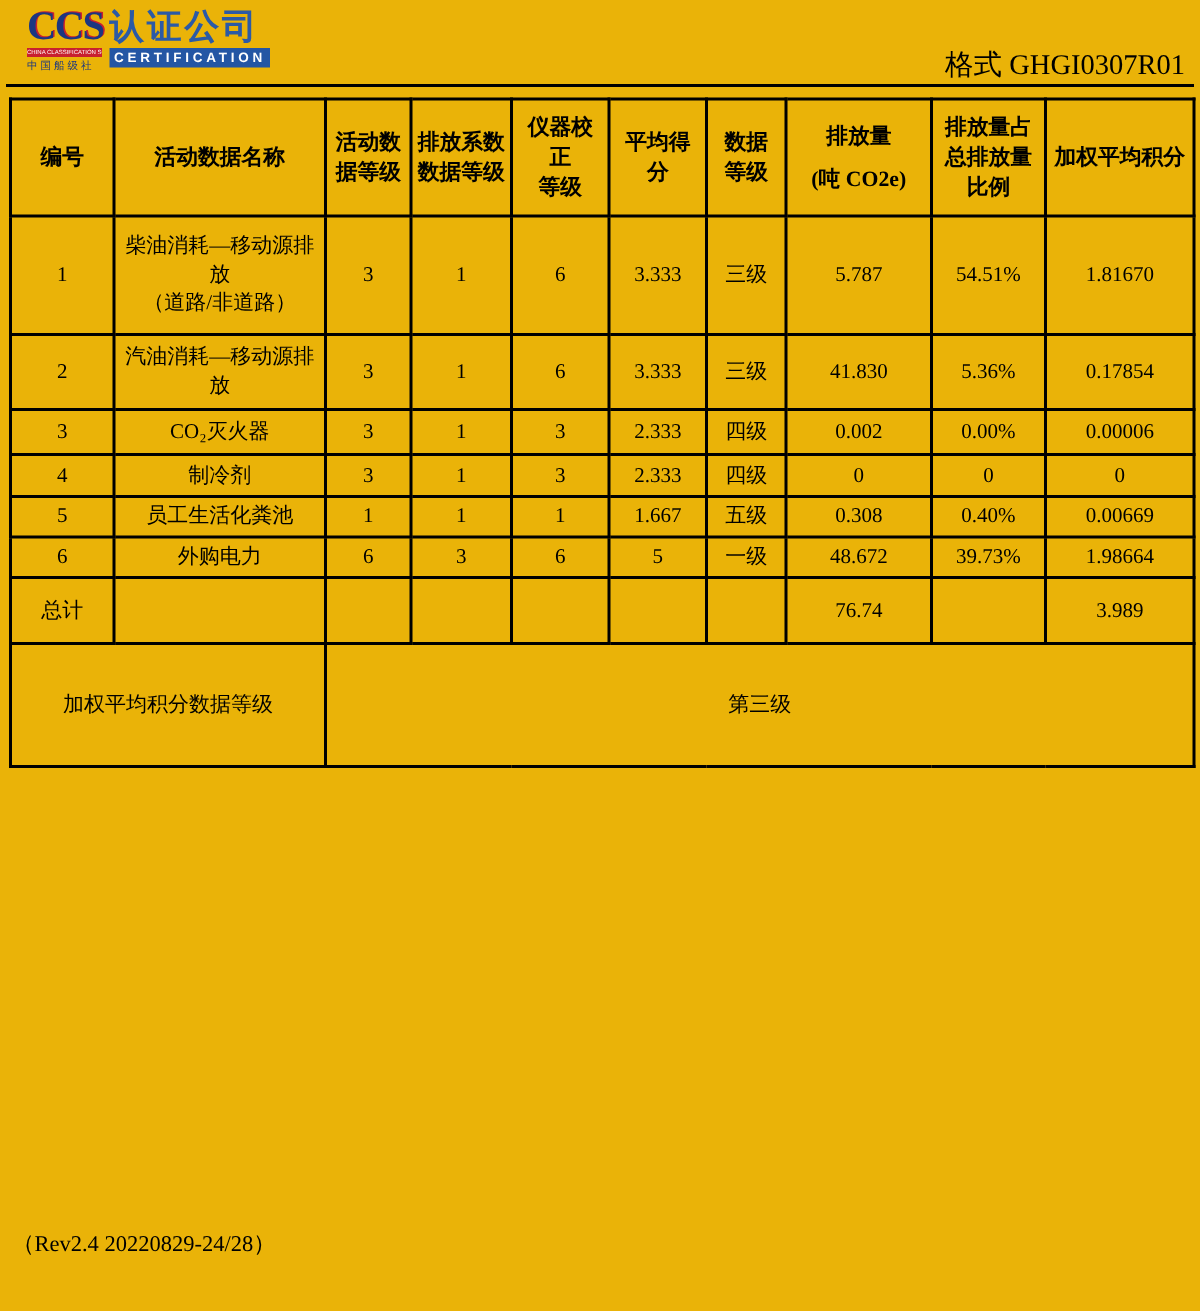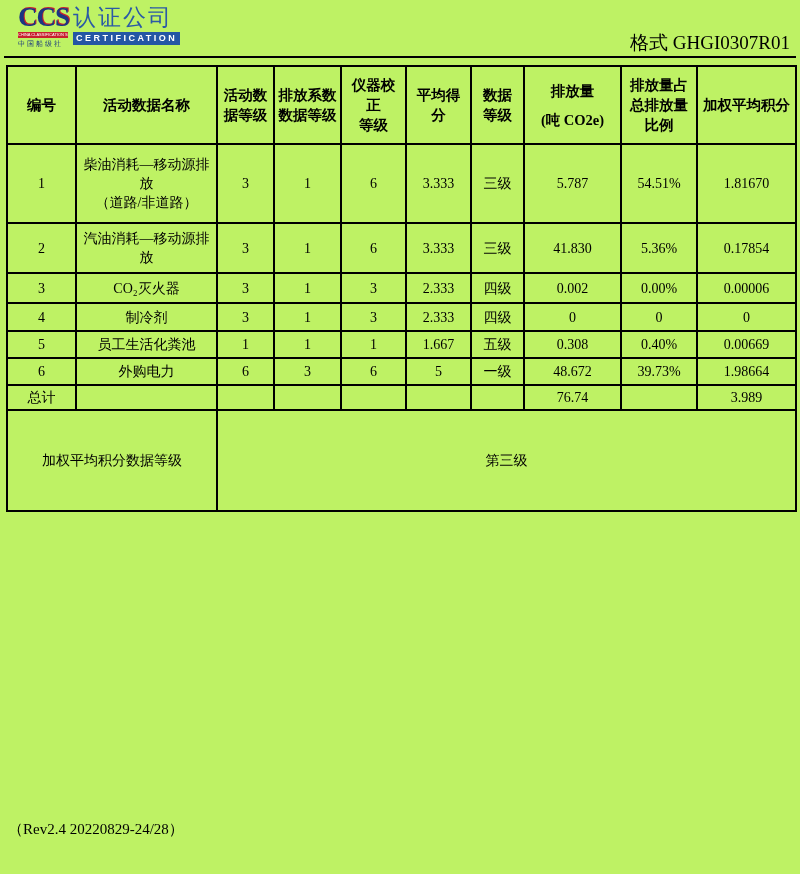--- a/index.html
+++ b/index.html
@@ -4,7 +4,7 @@
 <style>
   html,body{margin:0;padding:0;background:#ffffff;}
   body{width:800px;height:874px;font-family:"Liberation Serif","DejaVu Serif",serif;color:#000;}
-  .page{position:relative;width:800px;height:874px;background:#bef264;overflow:hidden;}
+  .page{position:relative;width:800px;height:874px;background:#eab308;overflow:hidden;}
 
   
   .hdr{position:relative;height:56px;}

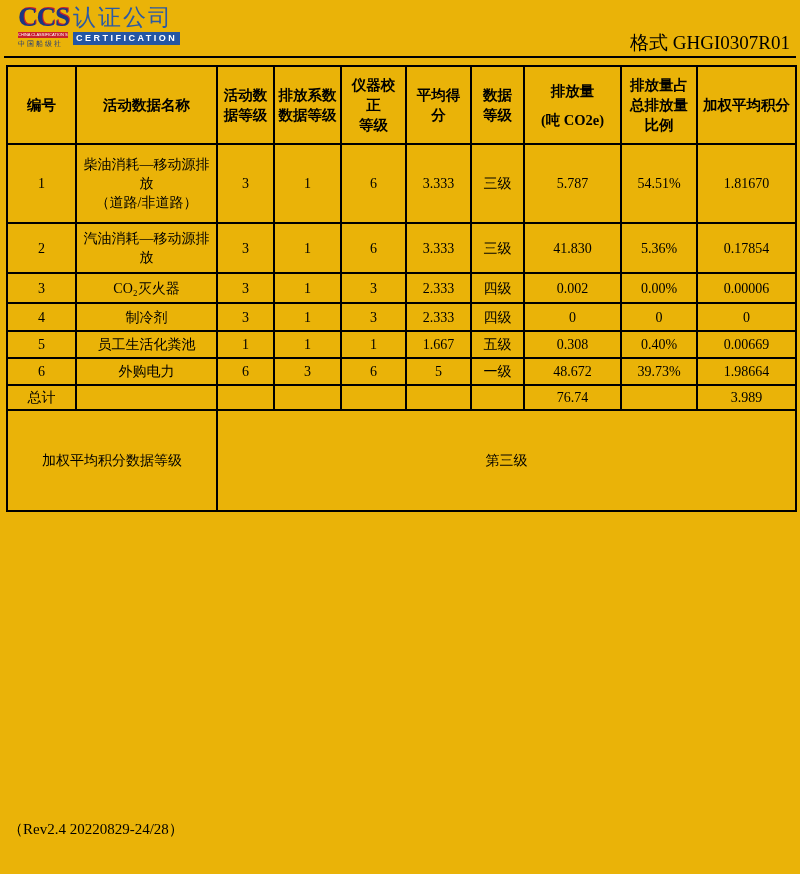--- a/index.html
+++ b/index.html
@@ -17,7 +17,7 @@
   .logo-soc{margin-top:1px;color:#1b3781;font-family:"Liberation Sans",sans-serif;font-size:7px;
             letter-spacing:2px;white-space:nowrap;}
   .logo-right{display:flex;flex-direction:column;}
-  .logo-company{font-family:"Liberation Sans","DejaVu Sans",sans-serif;font-weight:normal;font-size:23px;
+  .logo-company{font-family:"Liberation Sans","DejaVu Sans",sans-serif;font-weight:bold;font-size:23px;
                 line-height:26px;color:#2b5aa6;letter-spacing:2px;}
   .logo-certbox{margin-top:2px;background:#2456a4;color:#fff;font-family:Liberation Sans, sans-serif;
                 font-weight:bold;font-size:9px;line-height:13px;letter-spacing:2.5px;text-align:center;

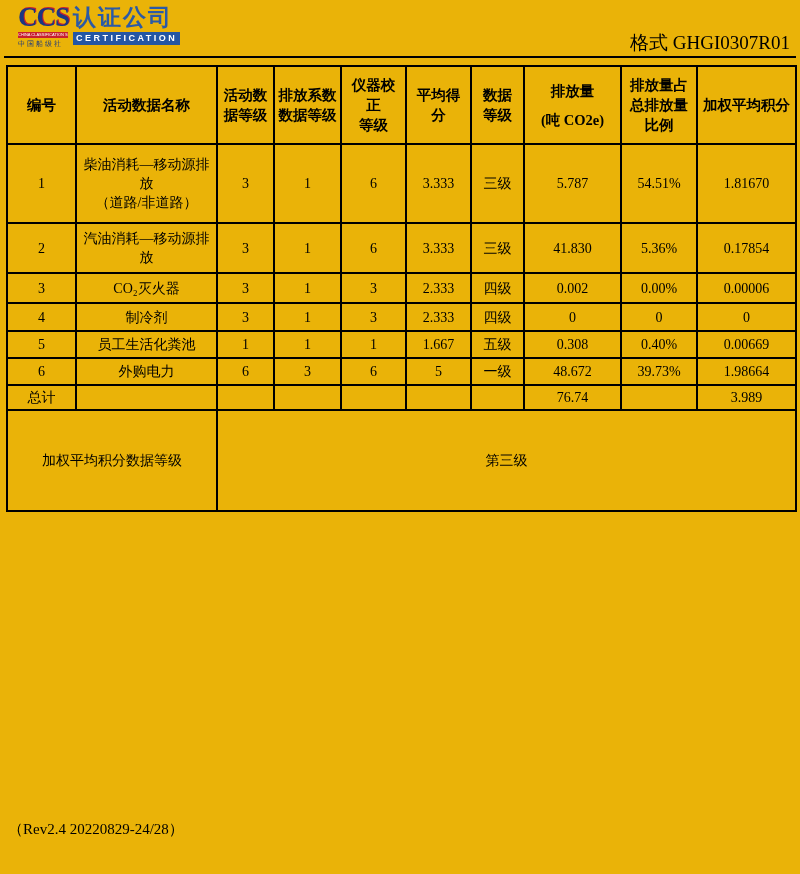--- a/index.html
+++ b/index.html
@@ -169,7 +169,7 @@
         <td class="num">39.73%</td>
         <td class="num">1.98664</td>
       </tr>
-      <tr style="height:25px">
+      <tr style="height:44px">
         <td>总计</td>
         <td></td>
         <td></td>

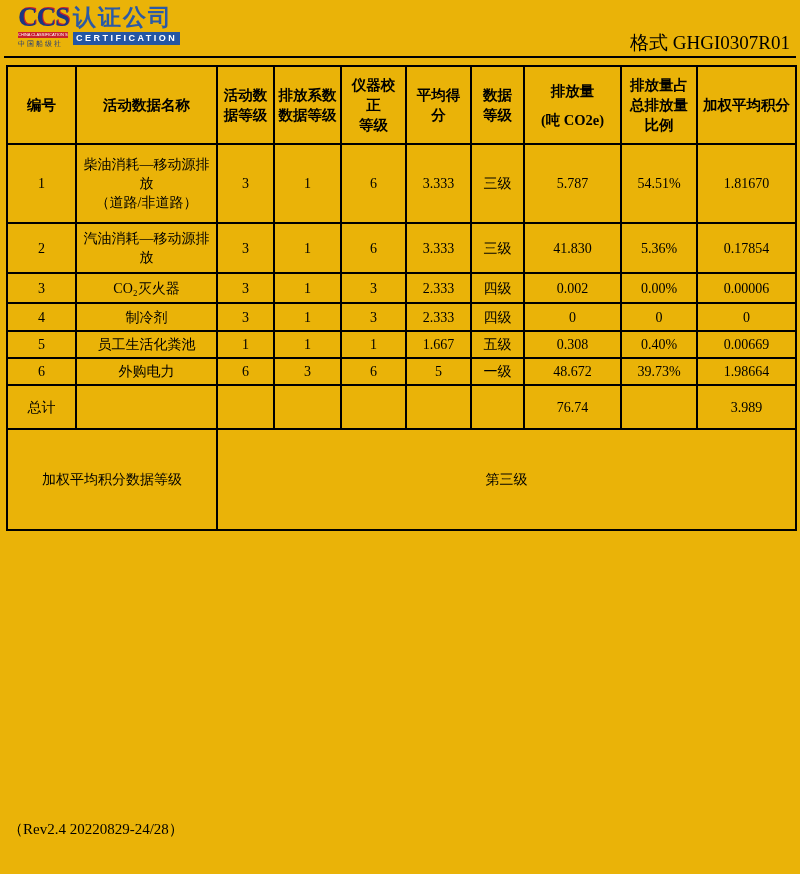--- a/index.html
+++ b/index.html
@@ -181,7 +181,7 @@
         <td></td>
         <td class="num">3.989</td>
       </tr>
-      <tr style="height:101px">
+      <tr style="height:82px">
         <td colspan="2">加权平均积分数据等级</td>
         <td colspan="8">第三级</td>
       </tr>

